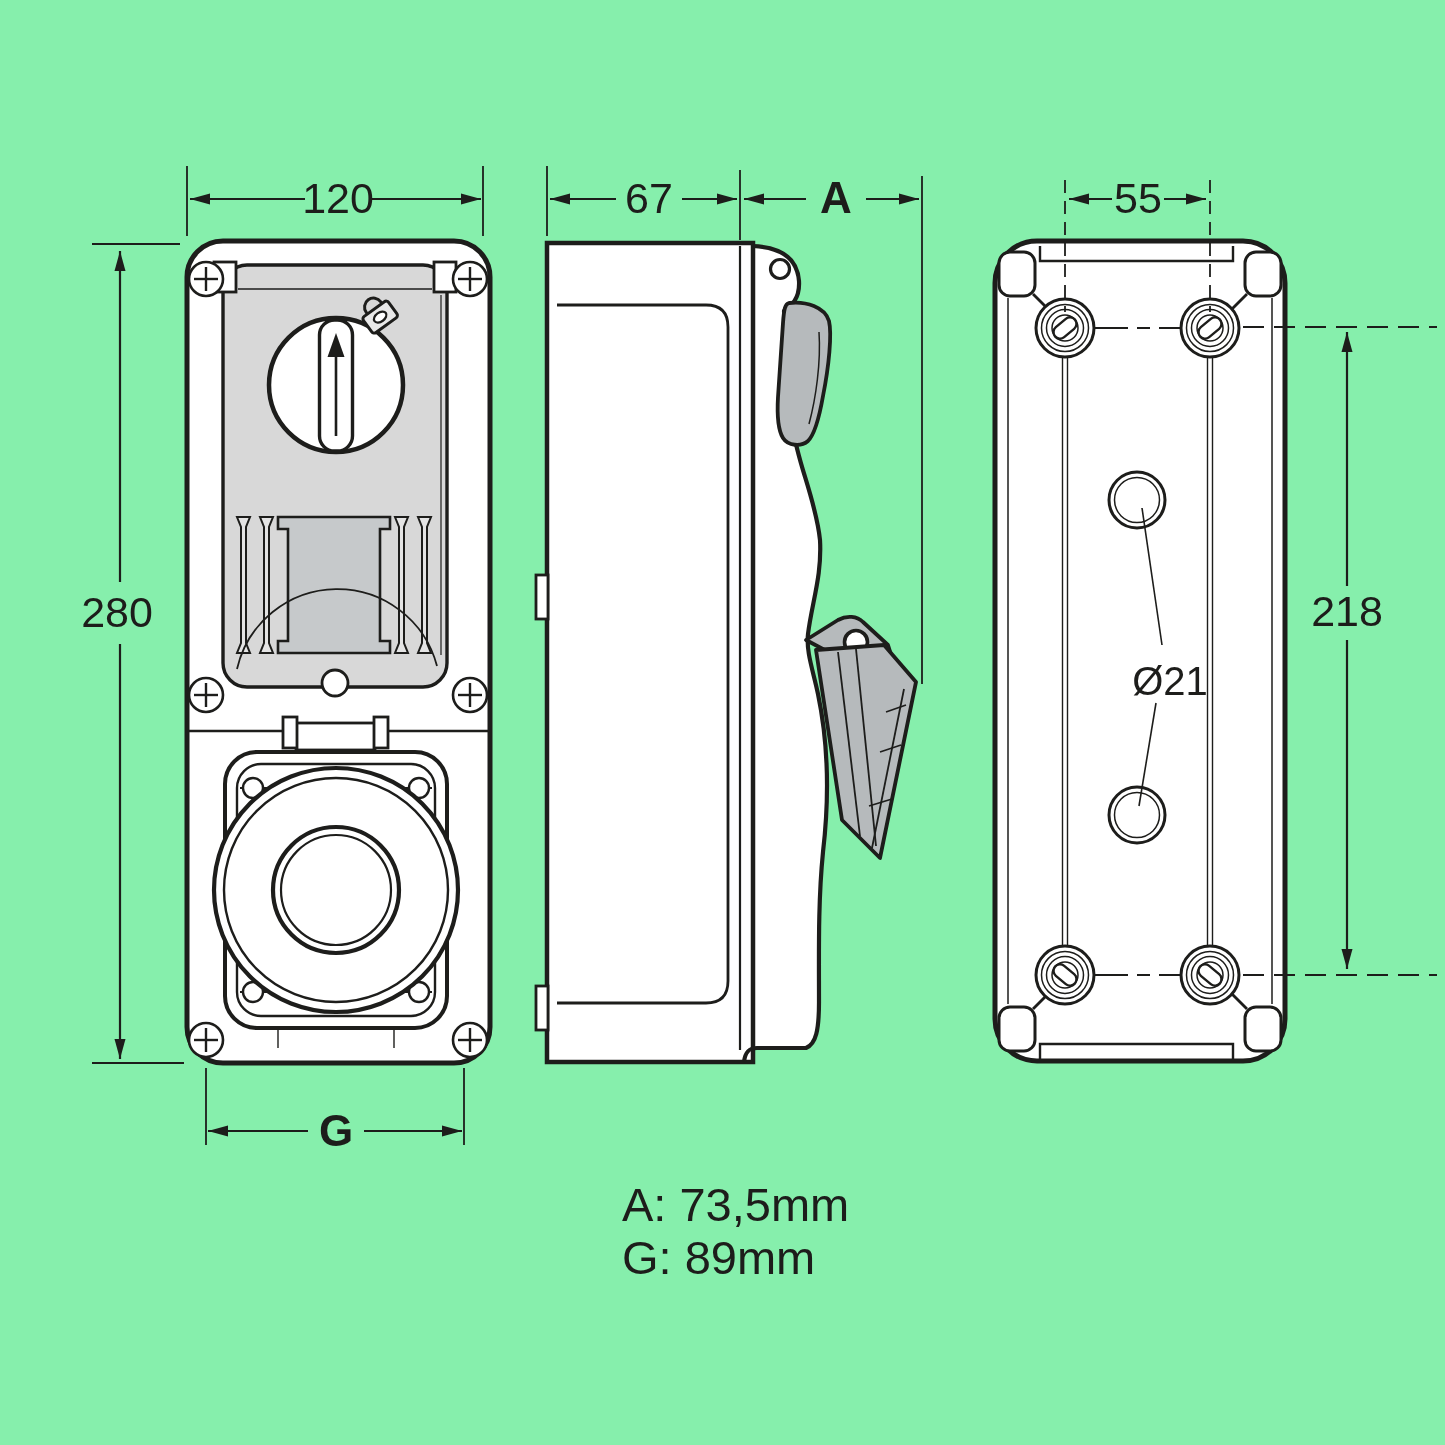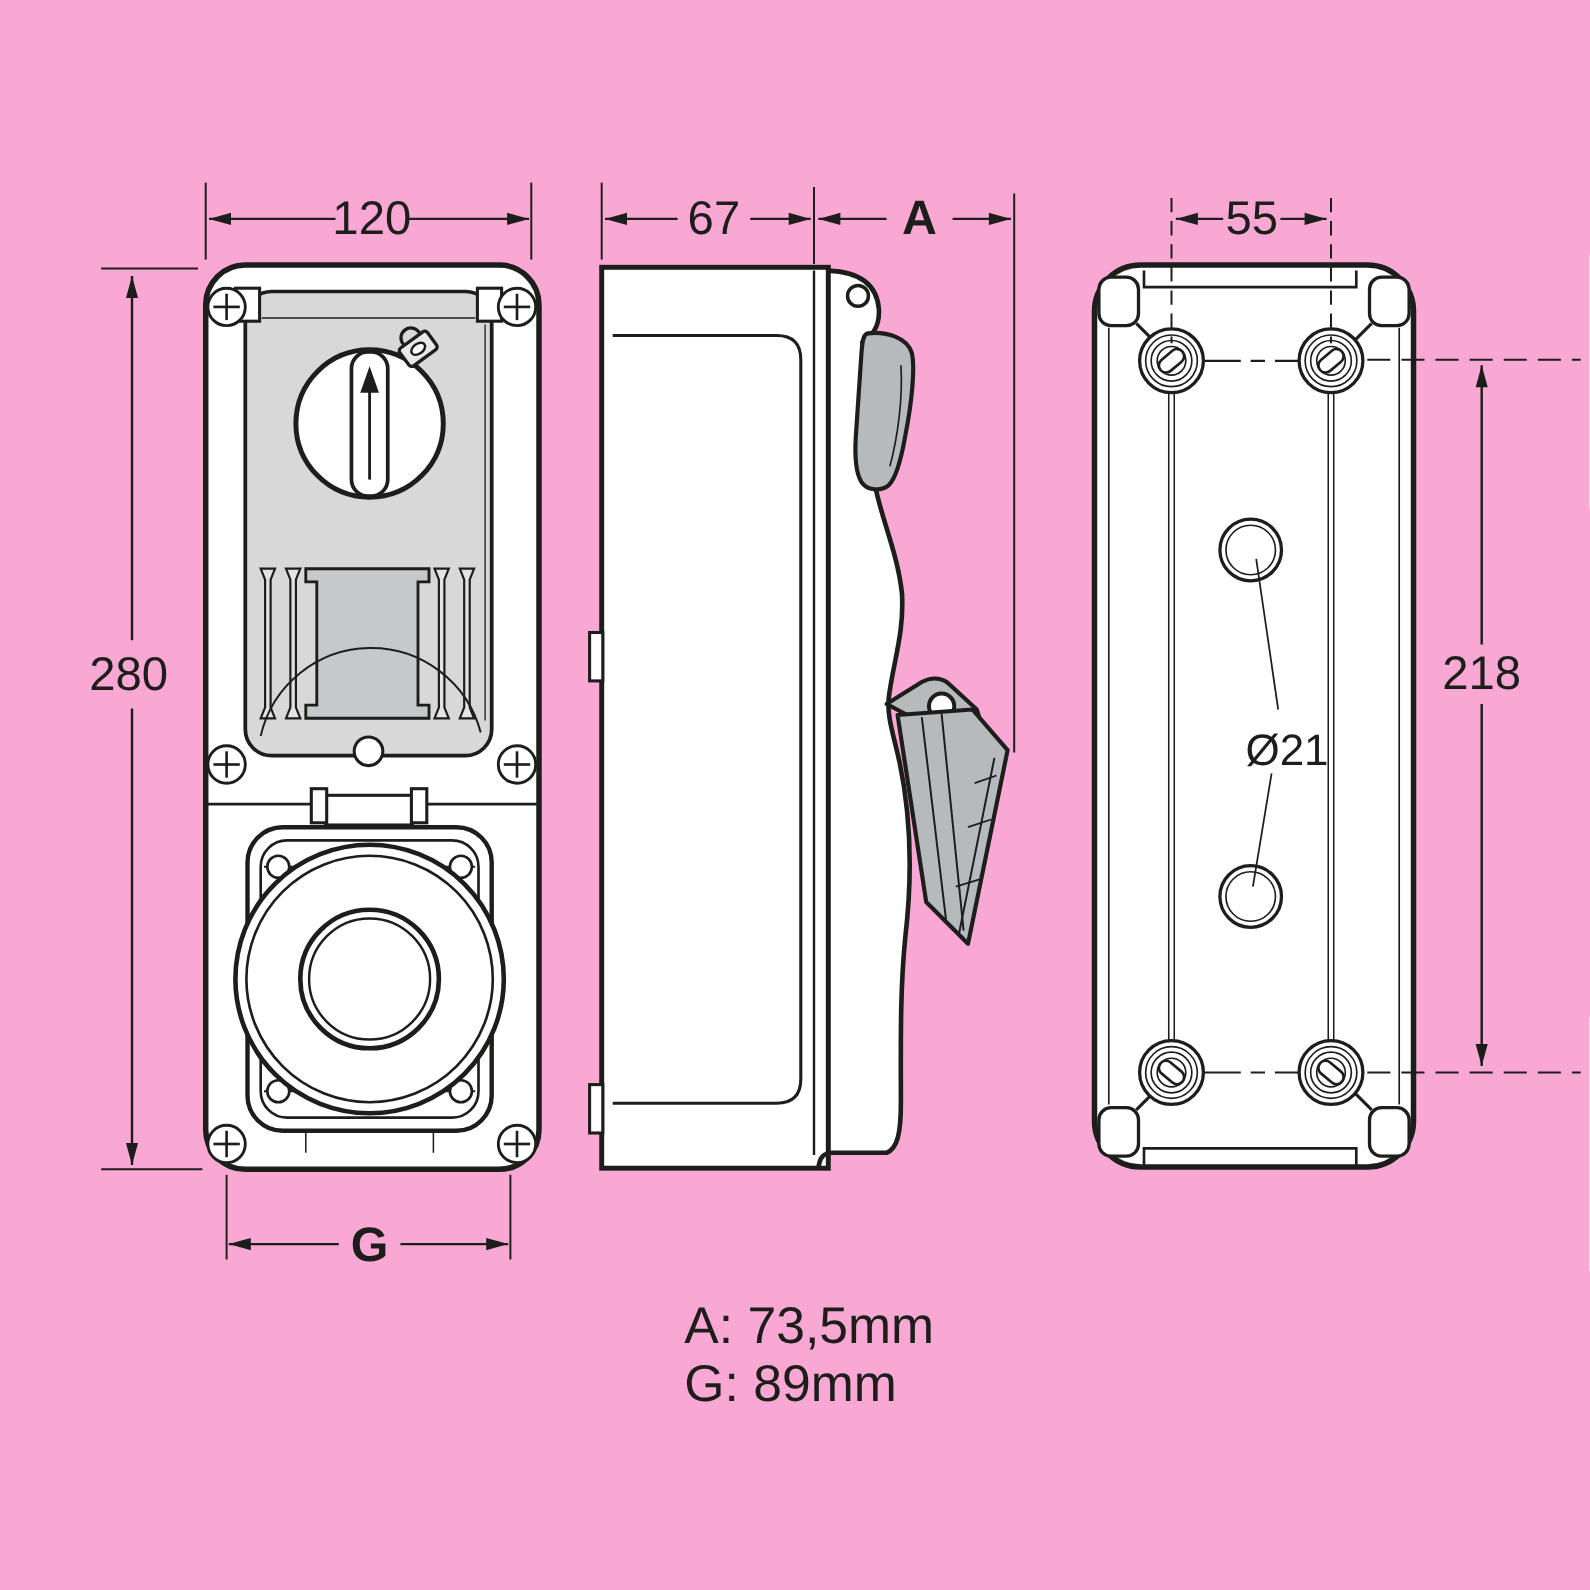--- a/index.html
+++ b/index.html
@@ -3,7 +3,7 @@
 <meta charset="utf-8">
 <style>
   html,body{margin:0;padding:0;background:#ffffff;}
-  .canvas{position:relative;width:1445px;height:1445px;background:#f9a8d4;overflow:hidden;}
+  .canvas{position:relative;width:1445px;height:1445px;background:#86efac;overflow:hidden;}
   svg{display:block;}
   text{font-family:"Liberation Sans","DejaVu Sans",sans-serif;fill:#1d1d1b;}
   .dim{font-size:43px;text-anchor:middle;}

